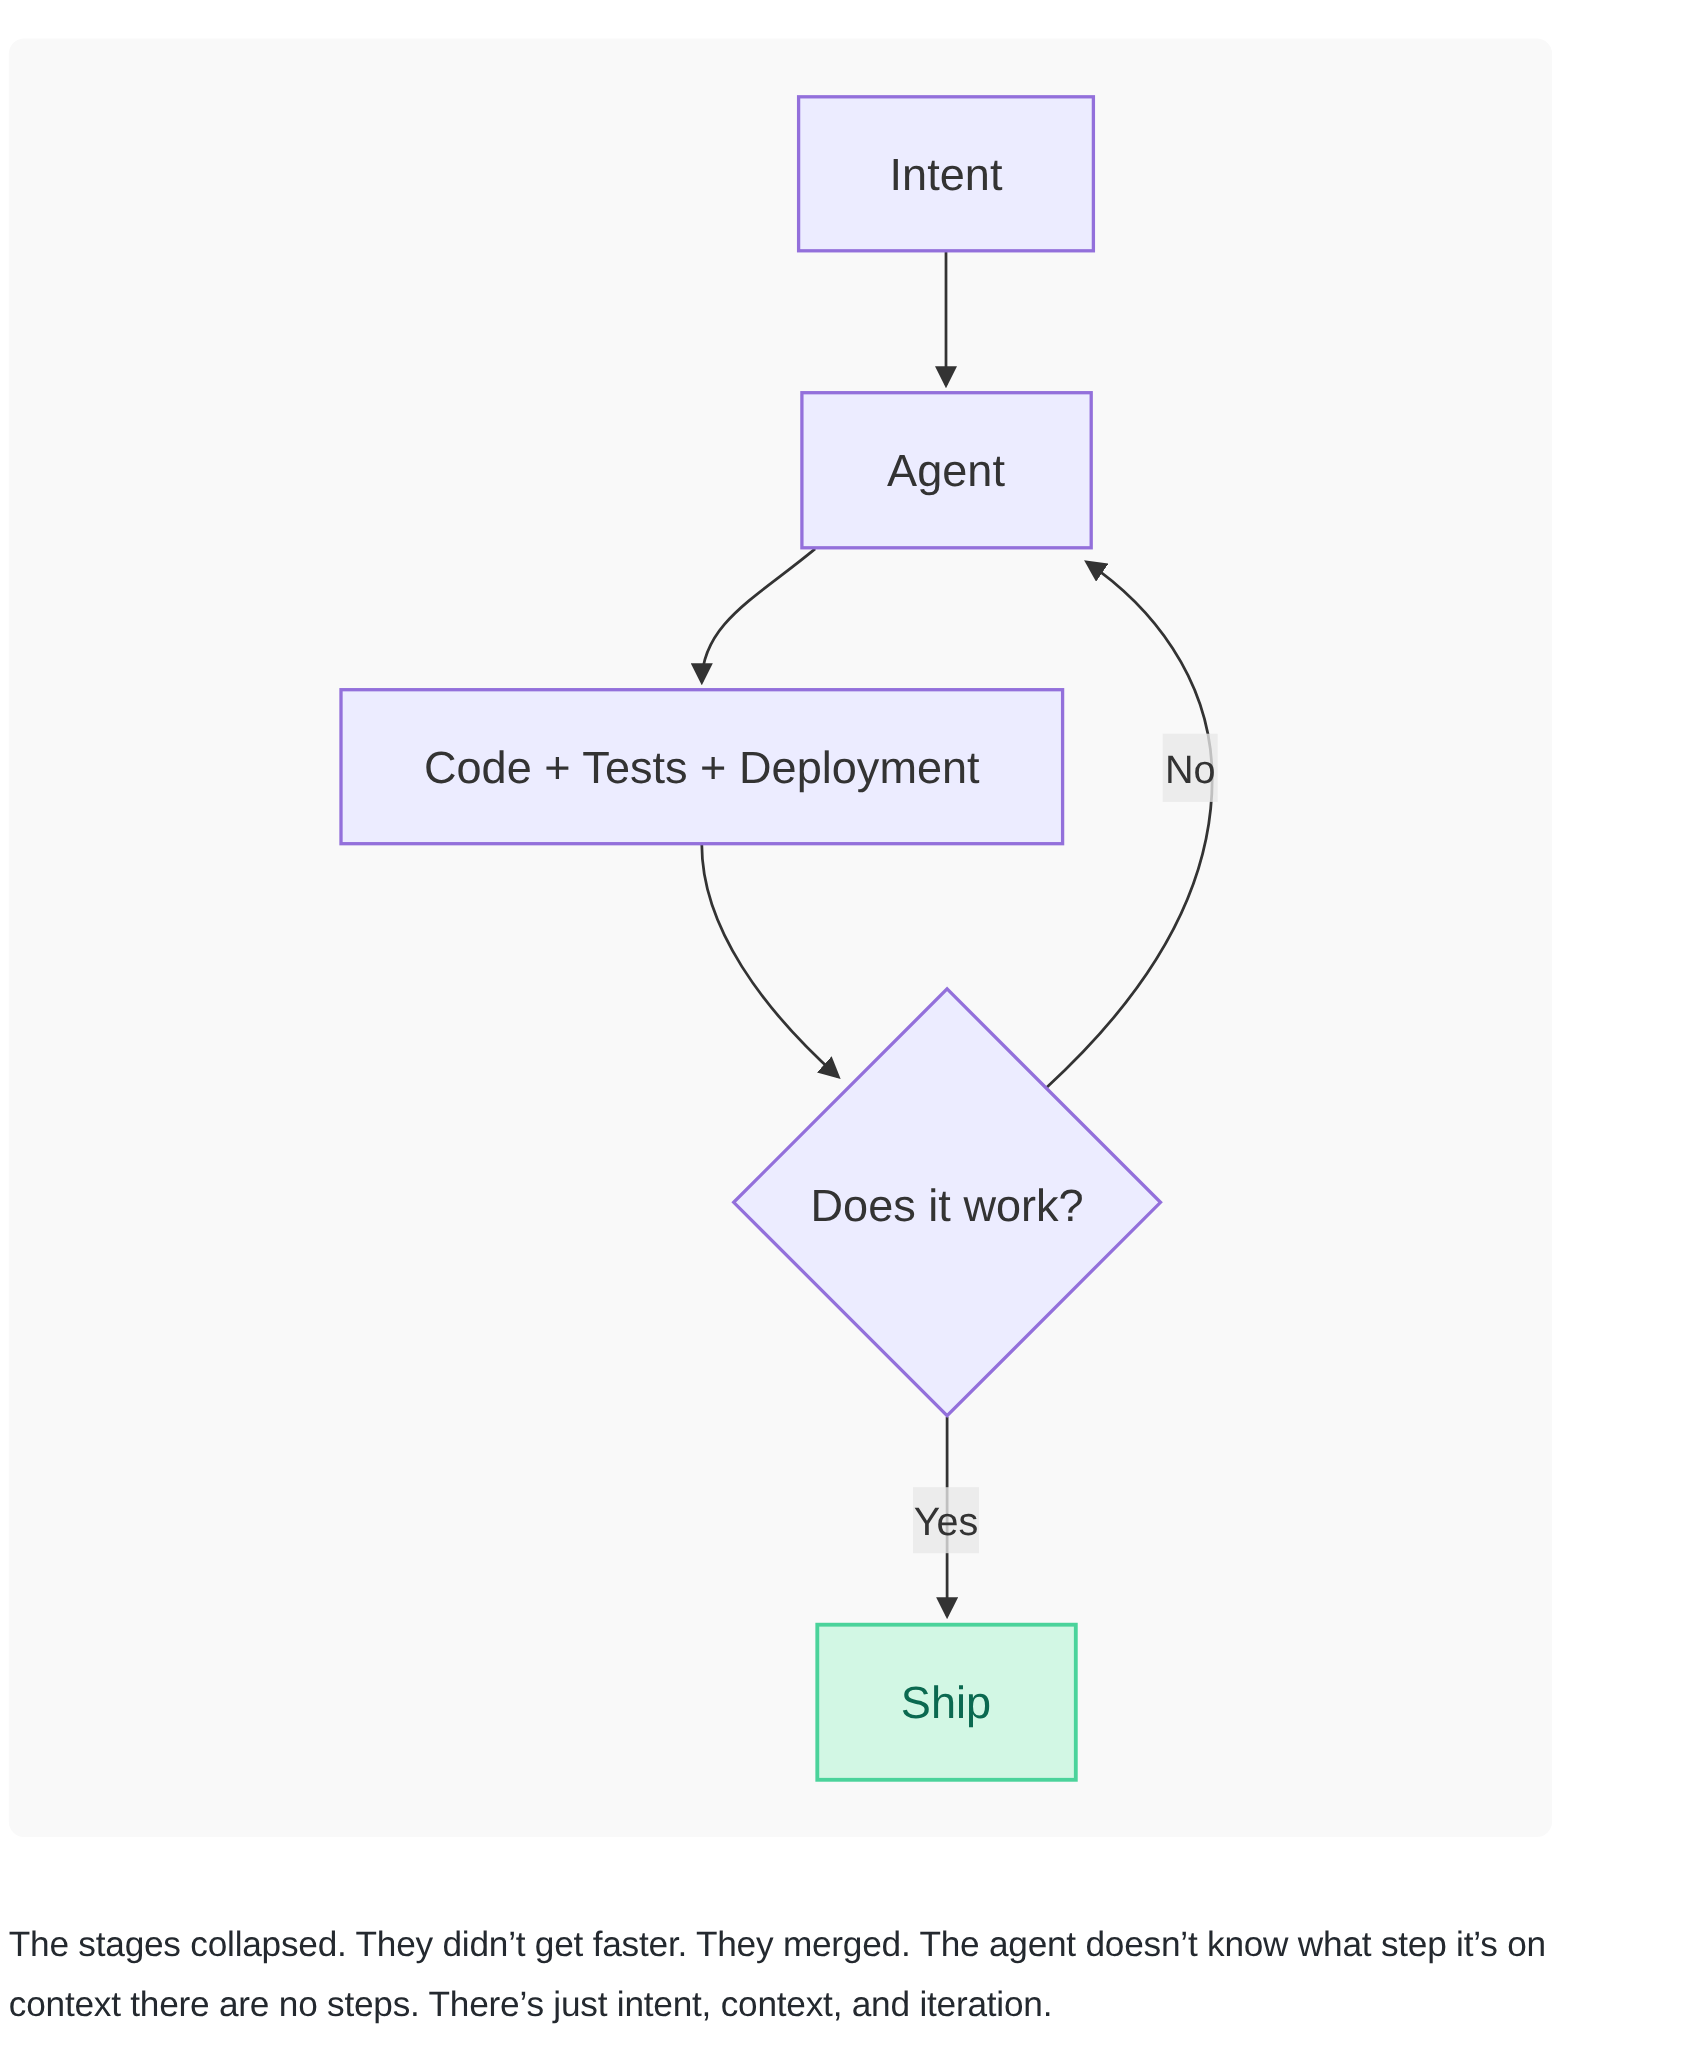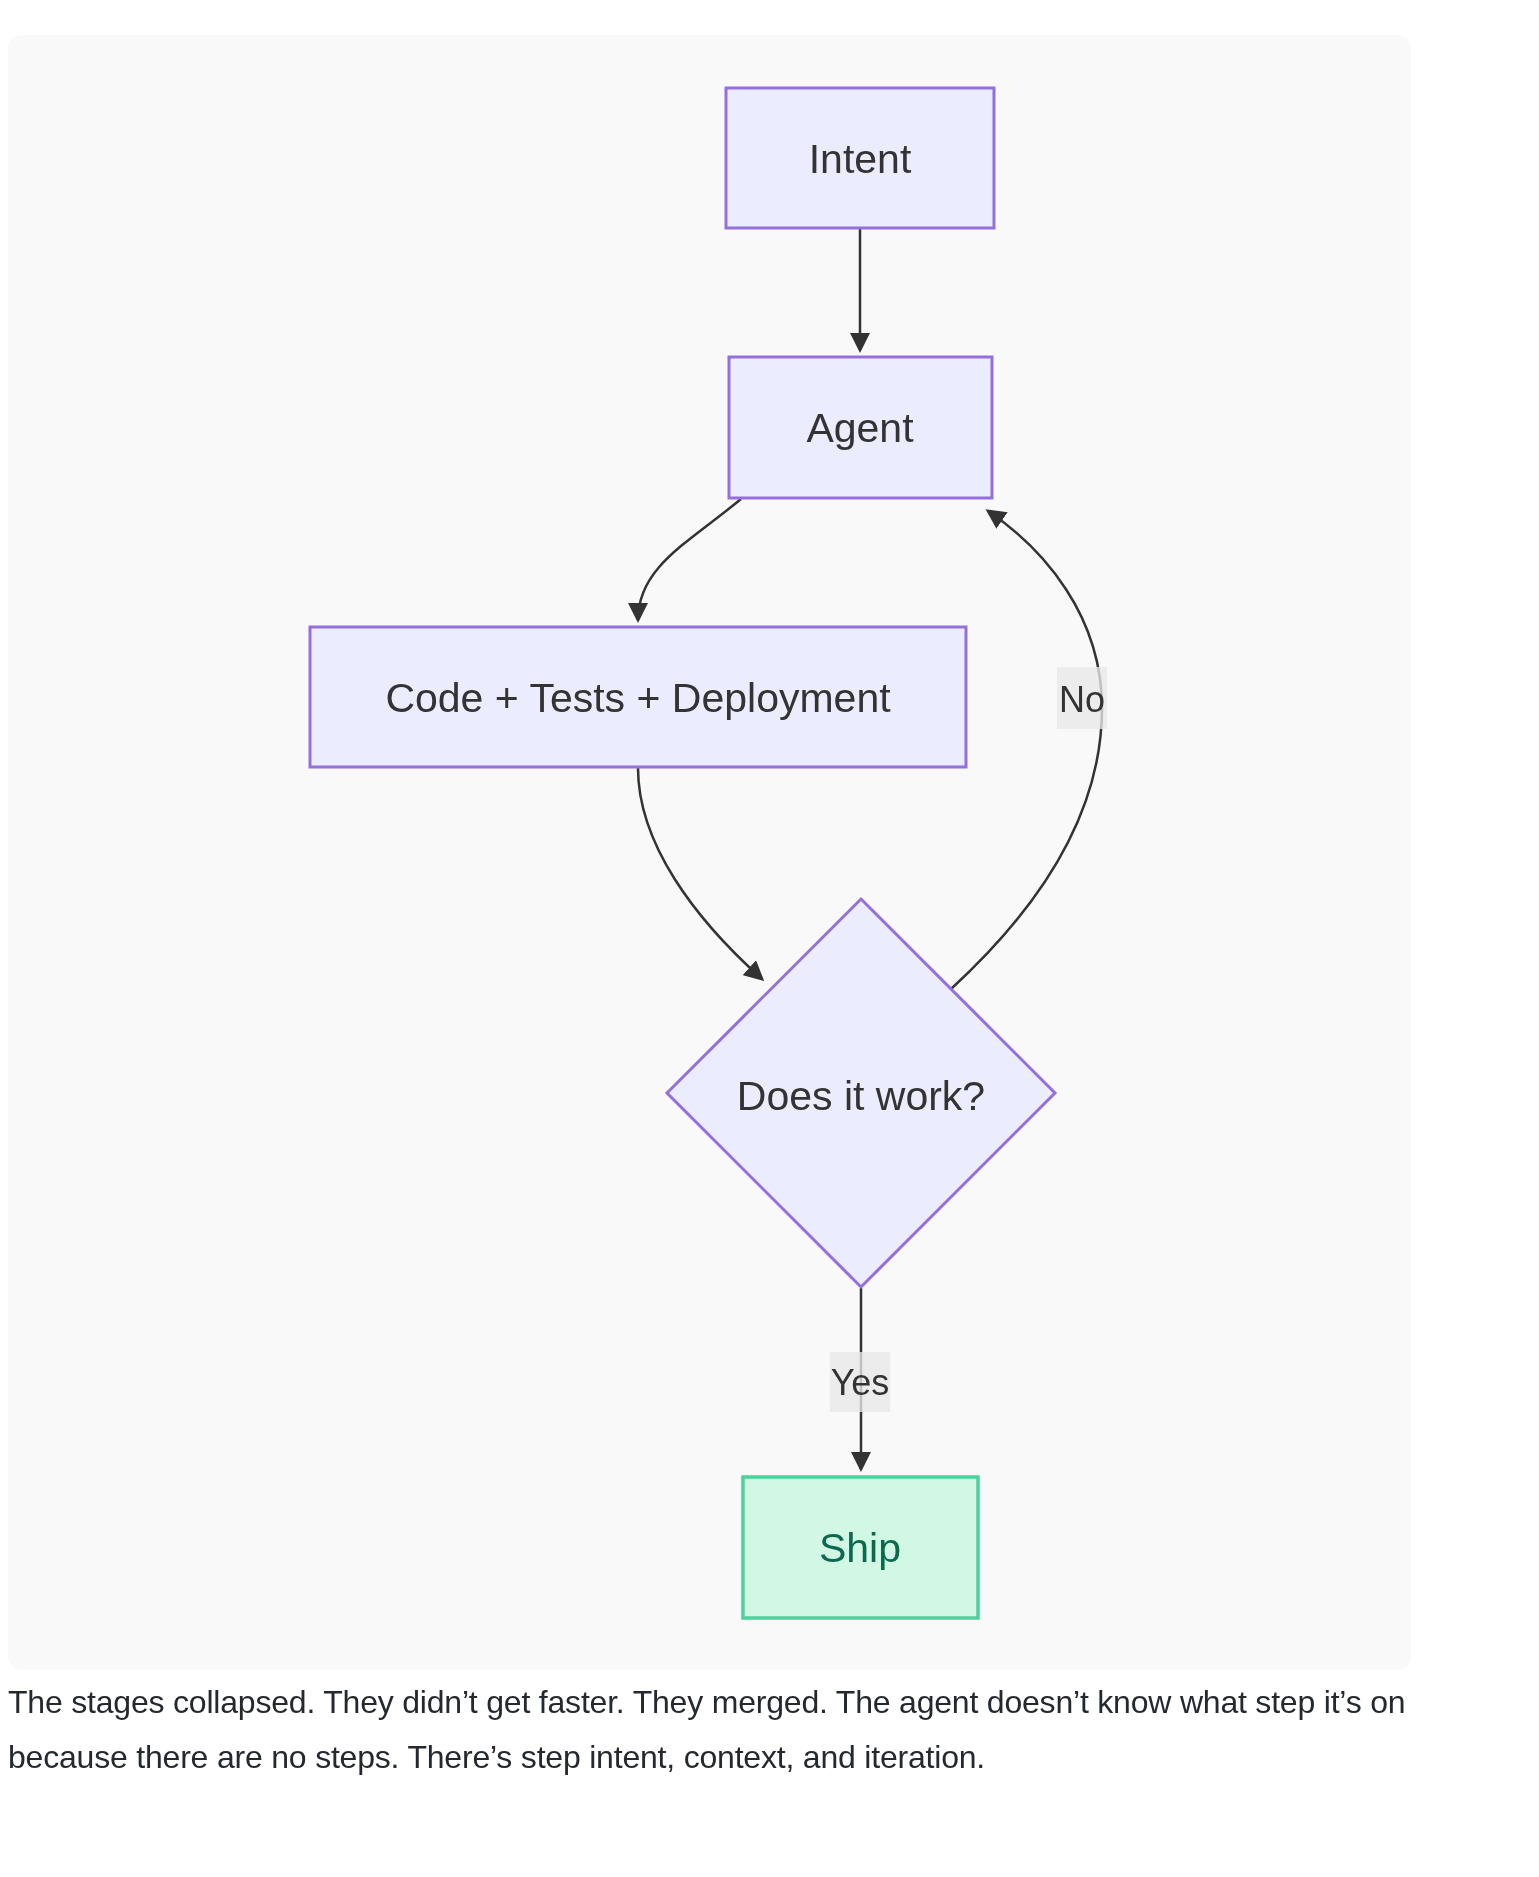--- a/index.html
+++ b/index.html
@@ -73,7 +73,7 @@
   .caption {
     position: absolute;
     left: 8px;
-    top: 1675px;
+    top: 1740px;
     width: 1520px;
     font-size: 32px;
     line-height: 55px;

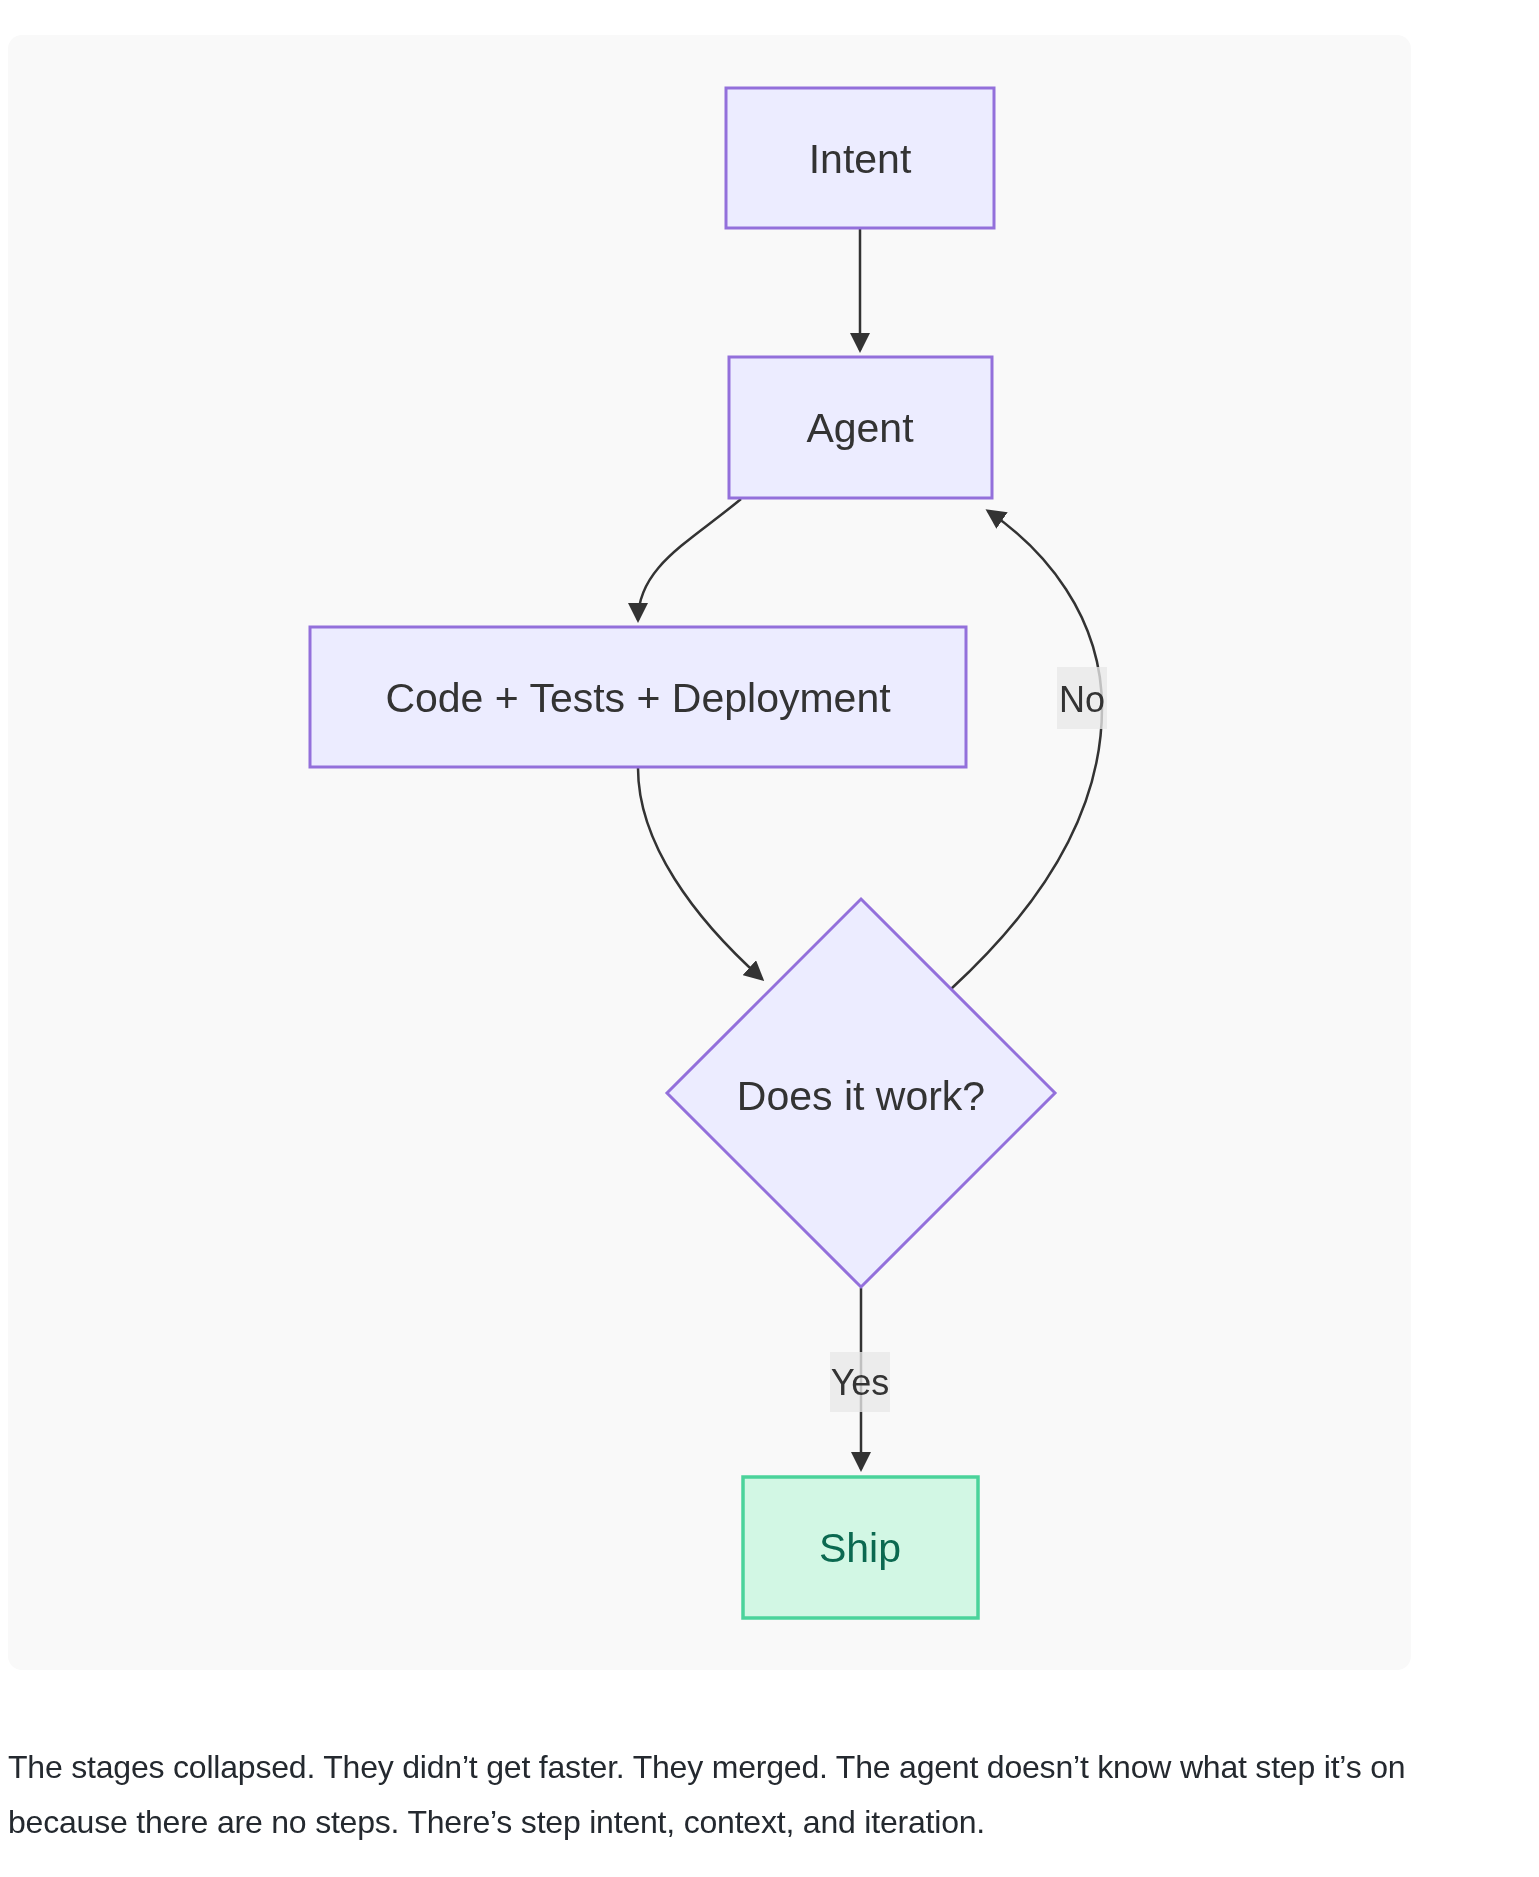--- a/index.html
+++ b/index.html
@@ -143,7 +143,7 @@
 
   <div class="caption">
     <div class="caption-line">The stages collapsed. They didn’t get faster. They merged. The agent doesn’t know what step it’s on</div>
-    <div class="caption-line">because there are no steps. There’s step intent, context, and iteration.</div>
+    <div class="caption-line">context there are no steps. There’s just intent, context, and iteration.</div>
   </div>
 
 </div>

